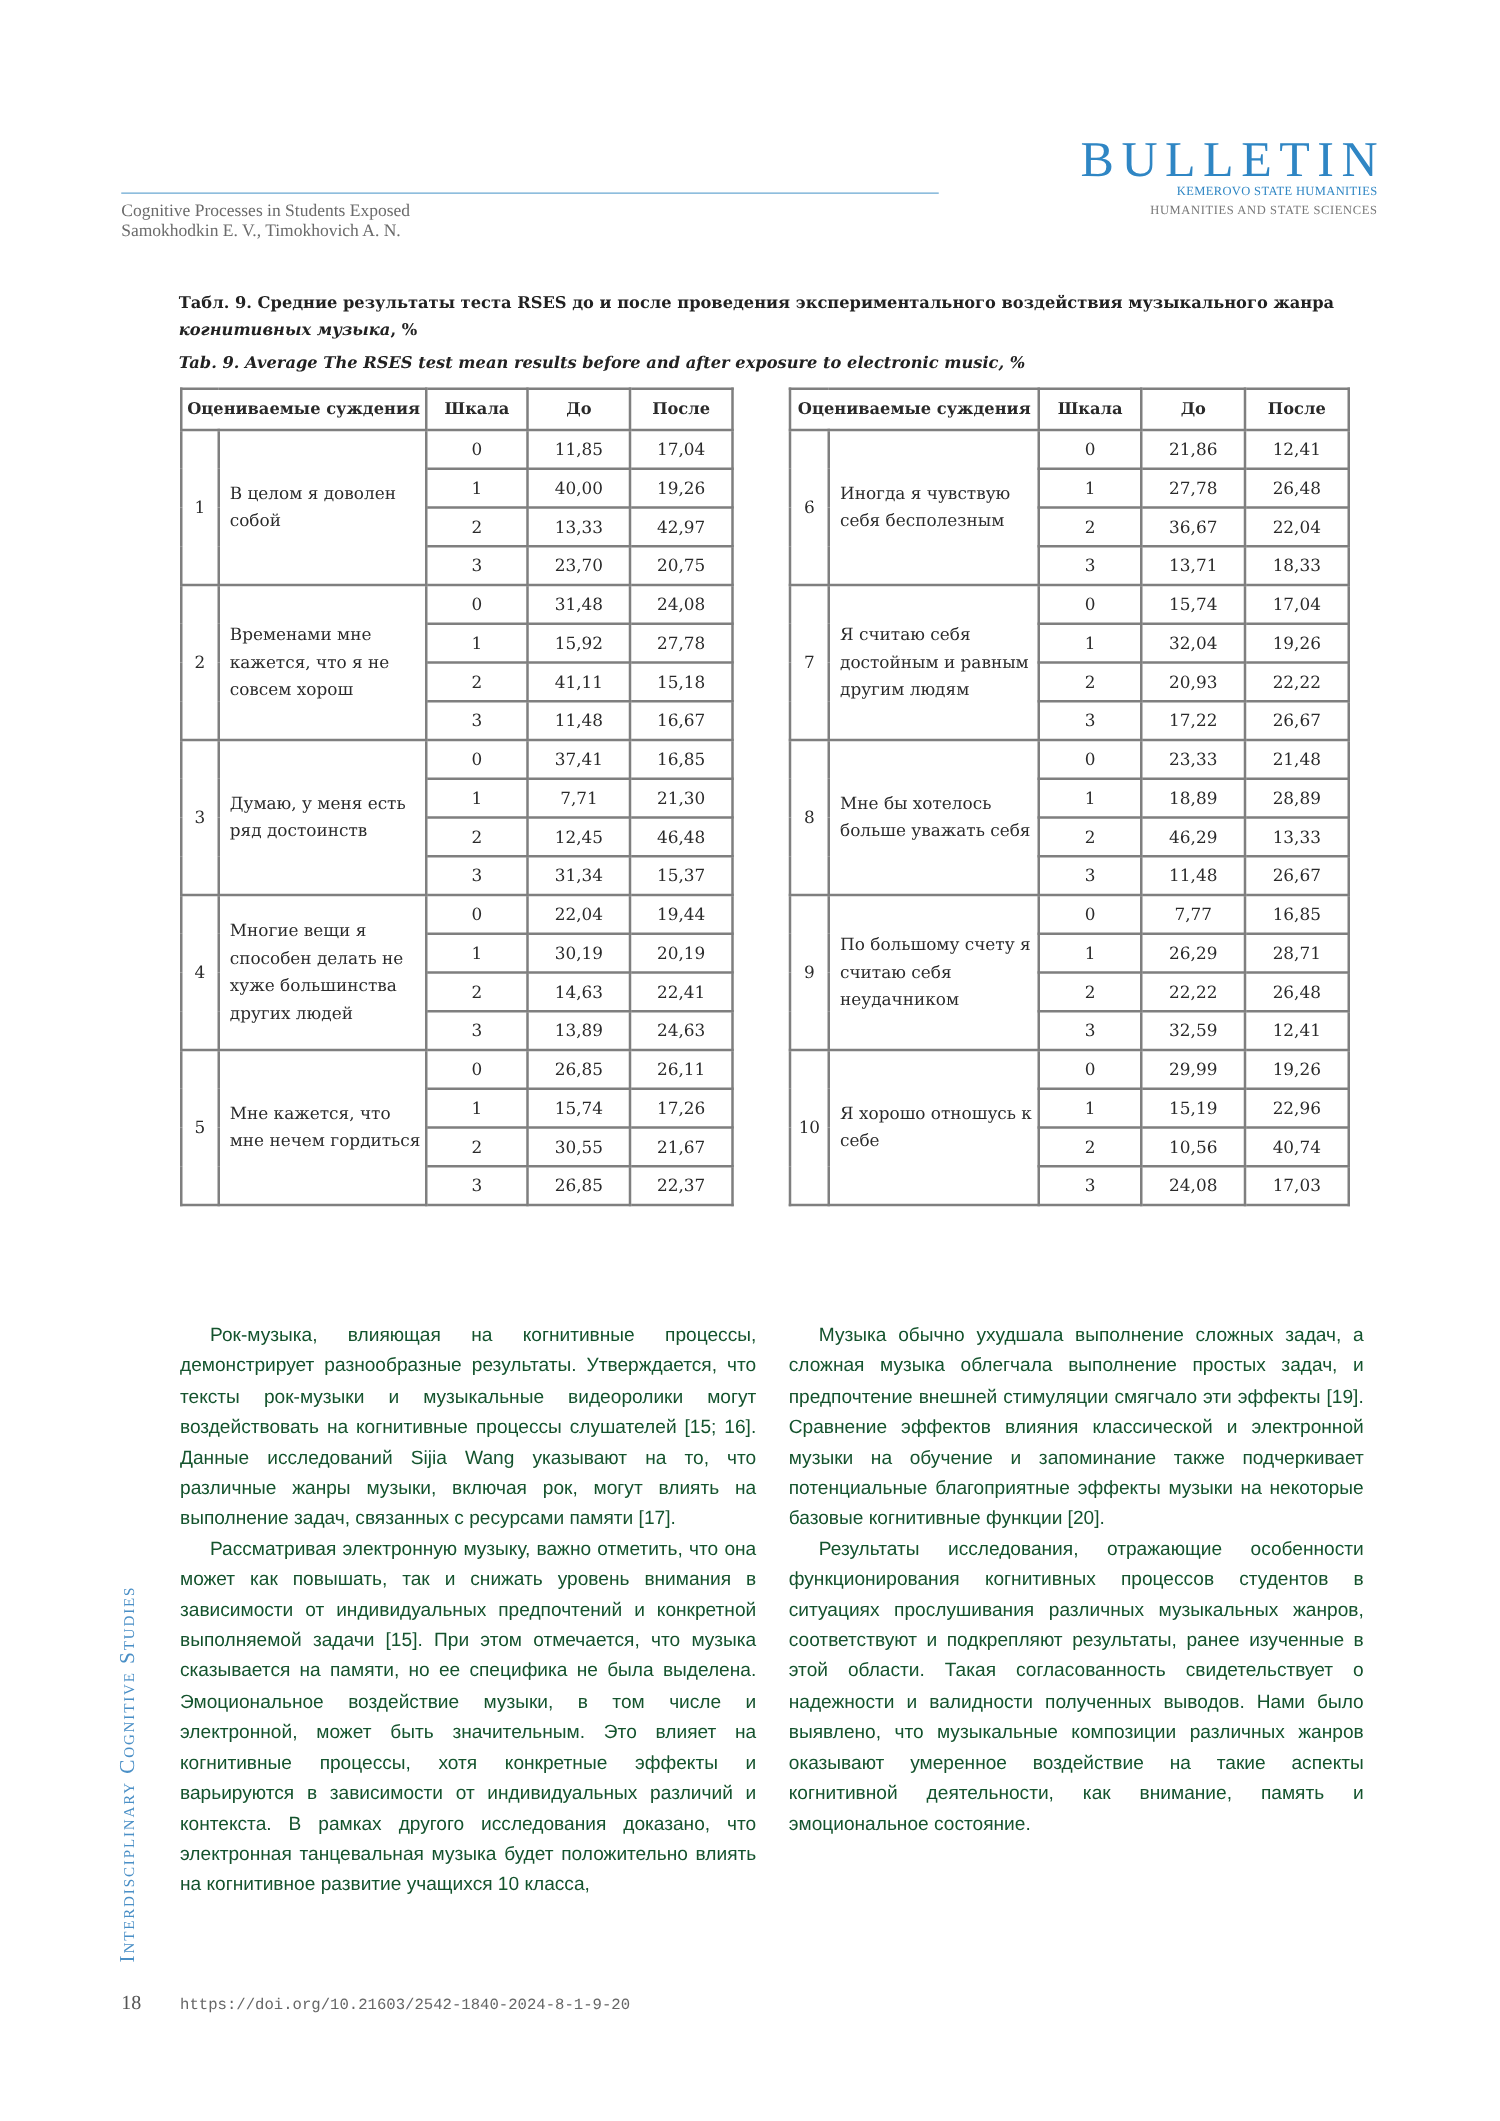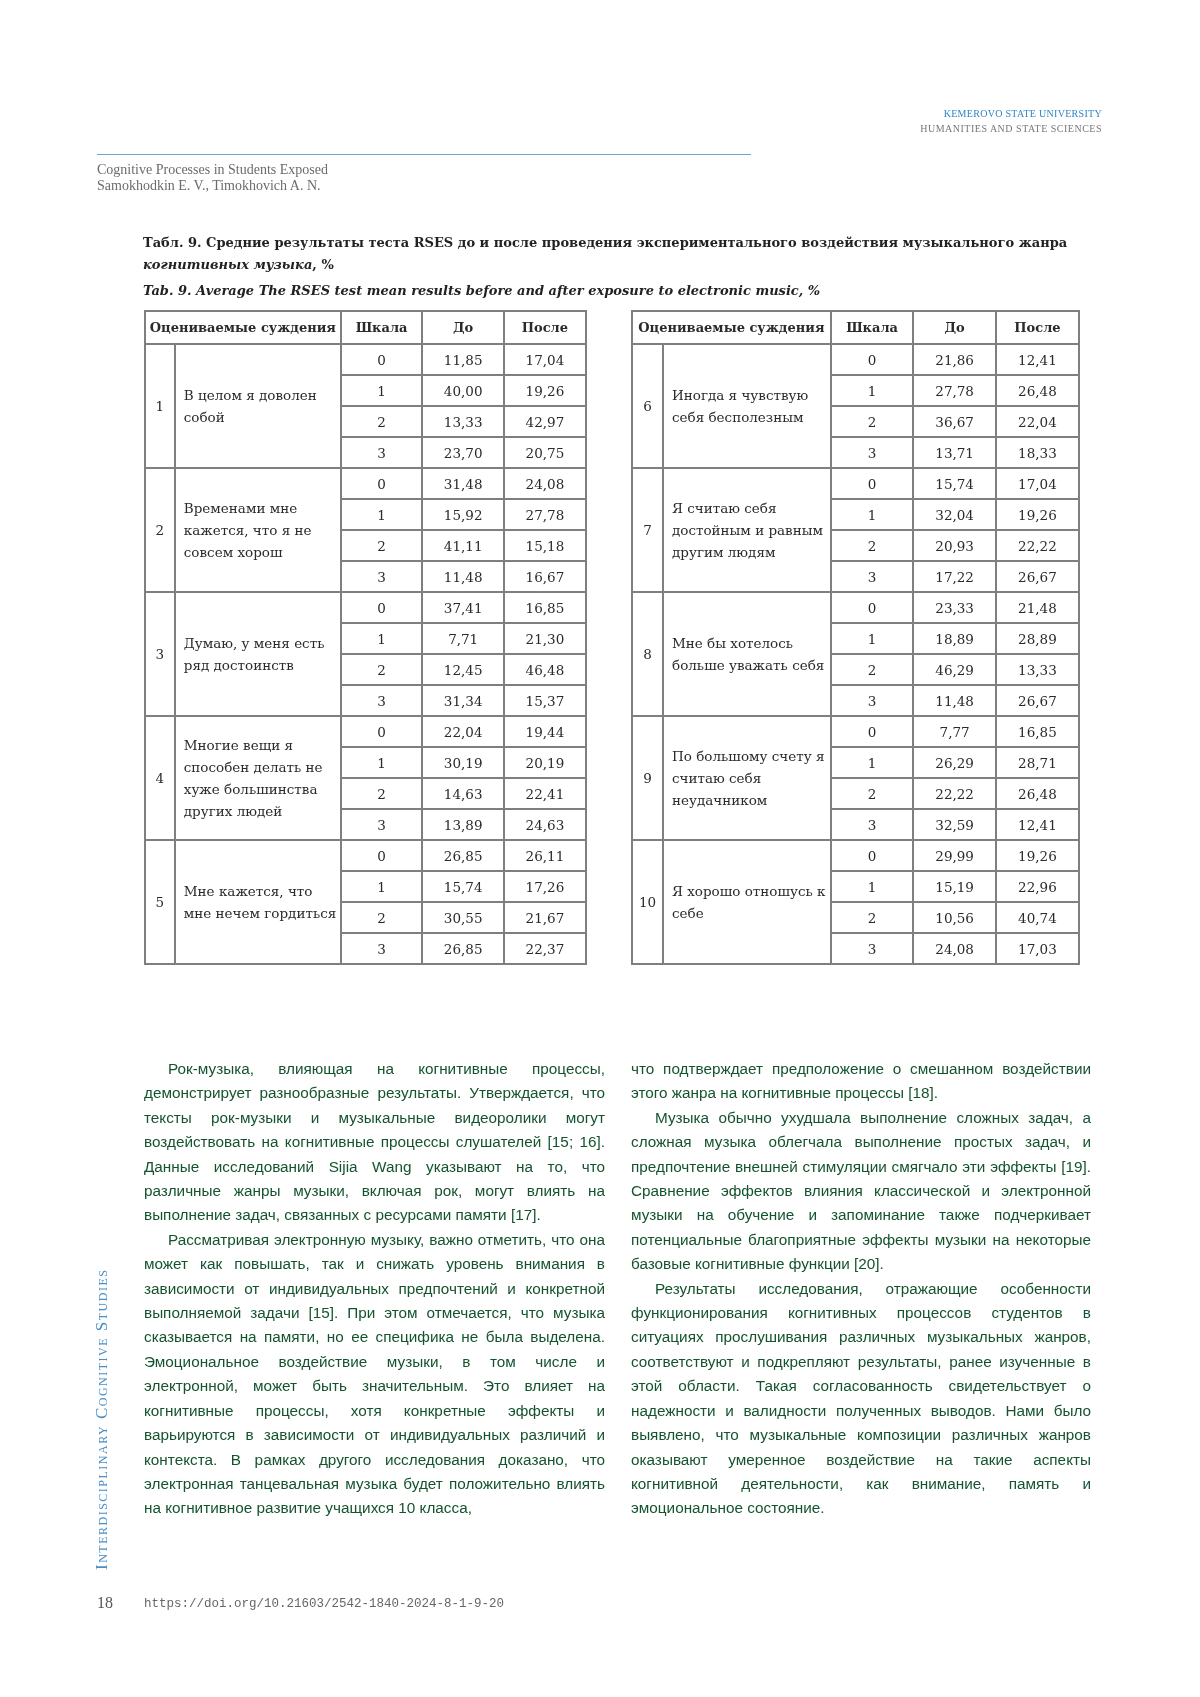--- a/index.html
+++ b/index.html
@@ -65,6 +65,7 @@
 <div class="hdr-subtitle">Cognitive Processes in Students Exposed</div>
 
 <div class="logo">
+  <div class="logo-title">BULLETIN</div>
   <div class="logo-univ">KEMEROVO STATE UNIVERSITY</div>
   <div class="logo-series">HUMANITIES AND STATE SCIENCES</div>
 </div>

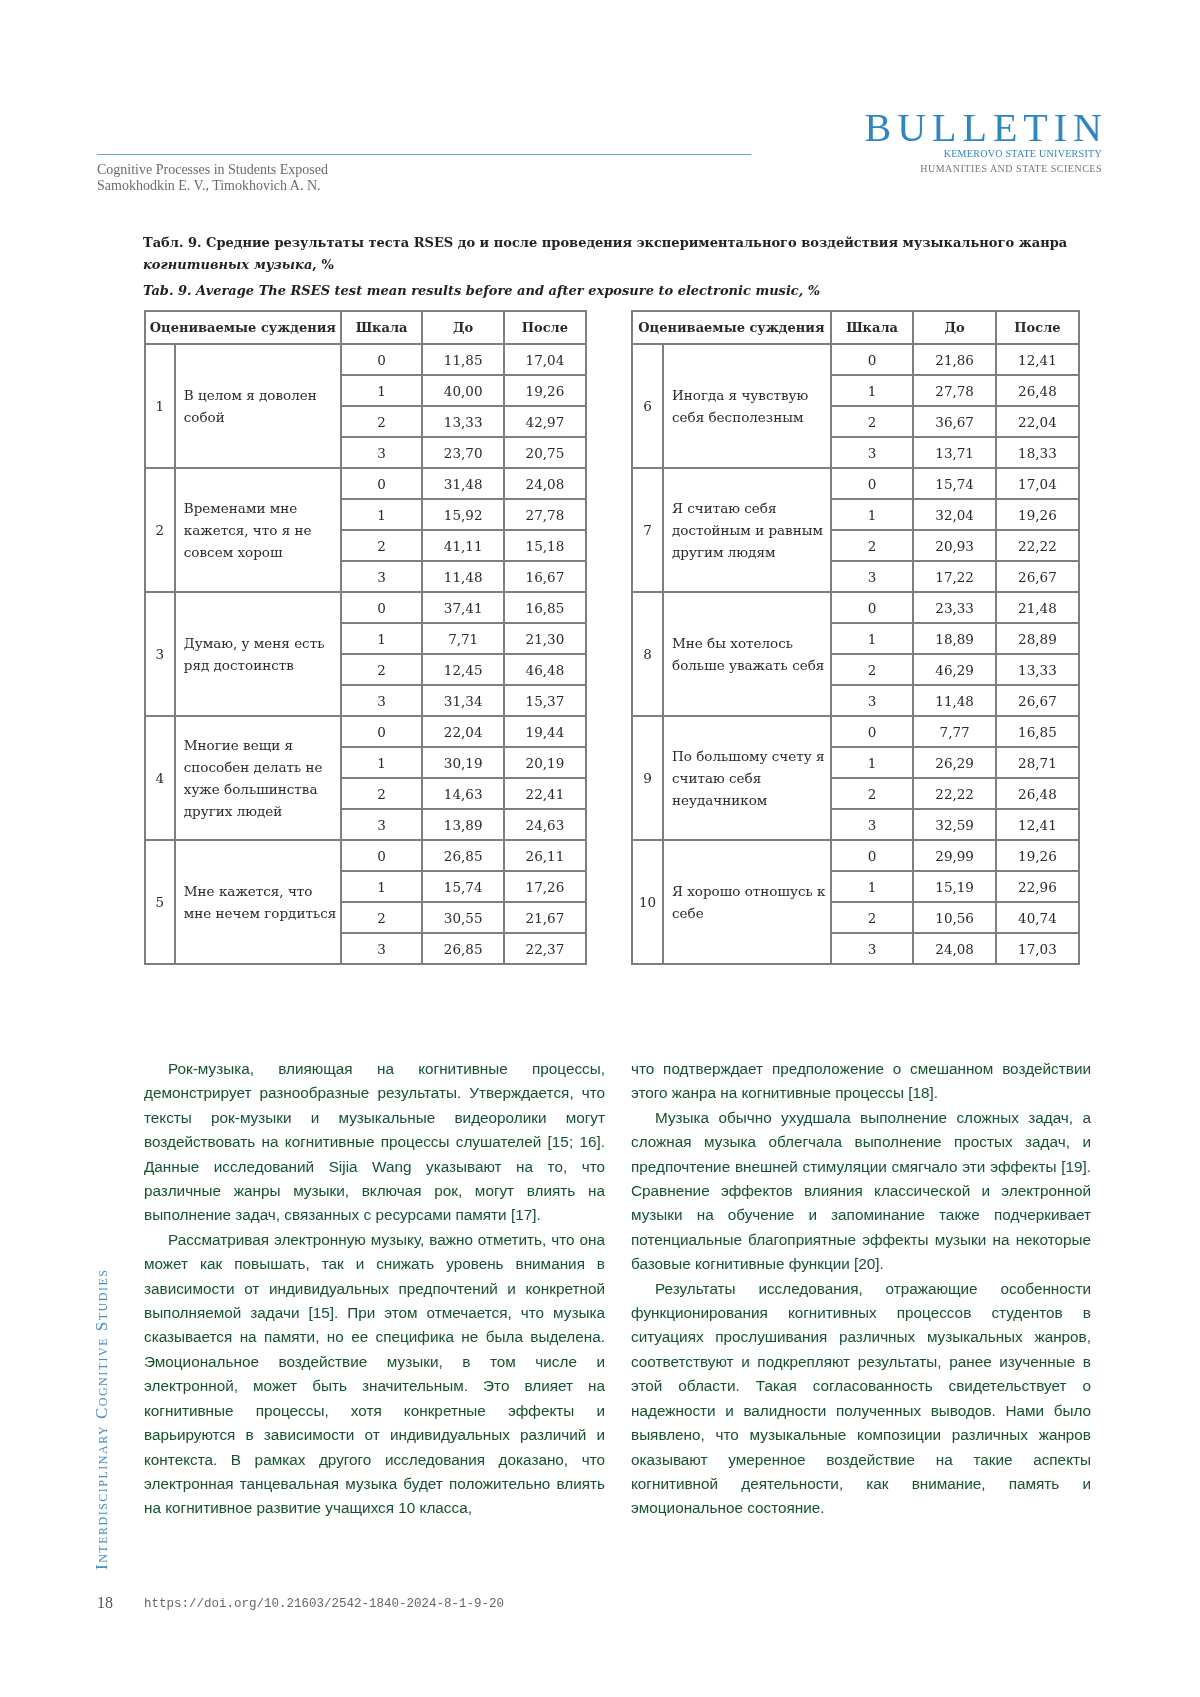--- a/index.html
+++ b/index.html
@@ -66,7 +66,7 @@
 
 <div class="logo">
   <div class="logo-title">BULLETIN</div>
-  <div class="logo-univ">KEMEROVO STATE UNIVERSITY</div>
+  <div class="logo-univ">KEMEROVO STATE HUMANITIES</div>
   <div class="logo-series">HUMANITIES AND STATE SCIENCES</div>
 </div>
 

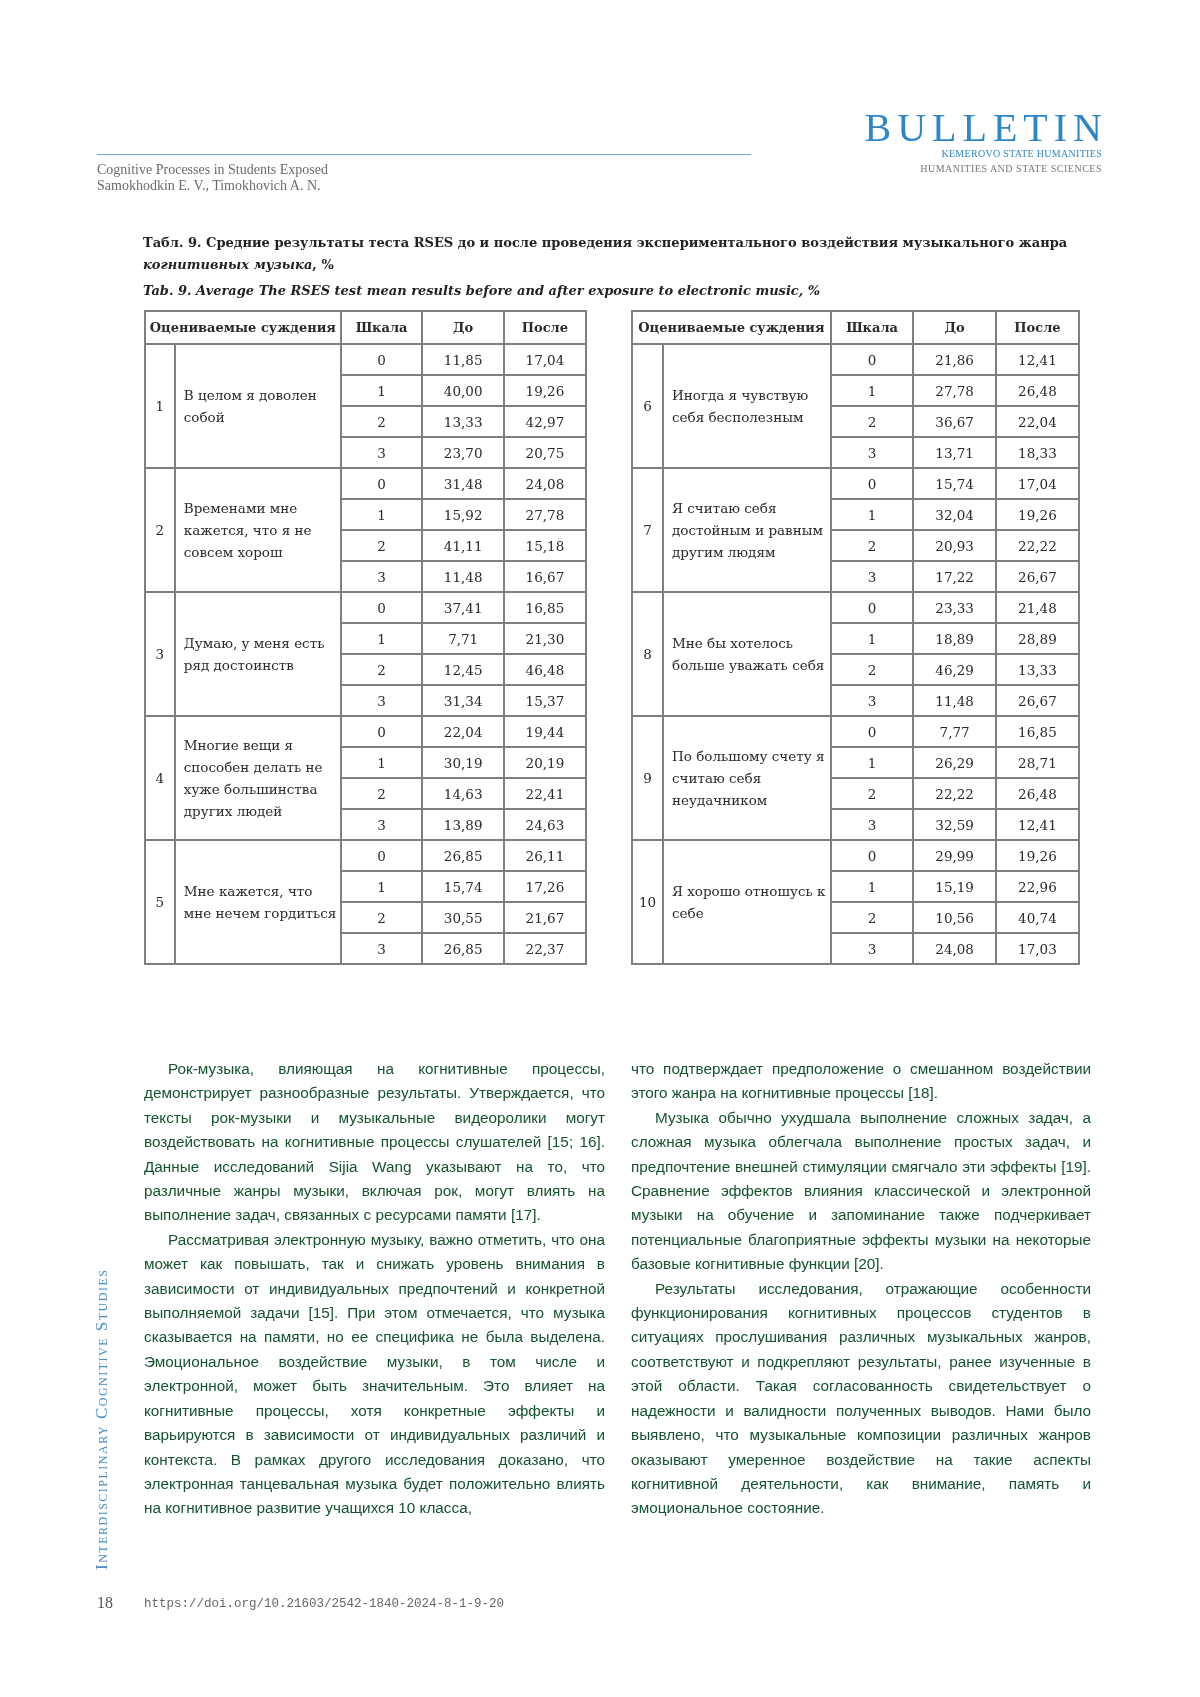--- a/index.html
+++ b/index.html
@@ -330,7 +330,6 @@
 </div>
 
 <div class="col col-right">
-  <p class="cont">что подтверждает предположение о смешанном воздействии этого жанра на когнитивные процессы [18].</p>
   <p>Музыка обычно ухудшала выполнение сложных задач, а сложная музыка облегчала выполнение простых задач, и предпочтение внешней стимуляции смягчало эти эффекты [19]. Сравнение эффектов влияния классической и электронной музыки на обучение и запоминание также подчеркивает потенциальные благоприятные эффекты музыки на некоторые базовые когнитивные функции [20].</p>
   <p>Результаты исследования, отражающие особенности функционирования когнитивных процессов студентов в ситуациях прослушивания различных музыкальных жанров, соответствуют и подкрепляют результаты, ранее изученные в этой области. Такая согласованность свидетельствует о надежности и валидности полученных выводов. Нами было выявлено, что музыкальные композиции различных жанров оказывают умеренное воздействие на такие аспекты когнитивной деятельности, как внимание, память и эмоциональное состояние.</p>
 </div>

